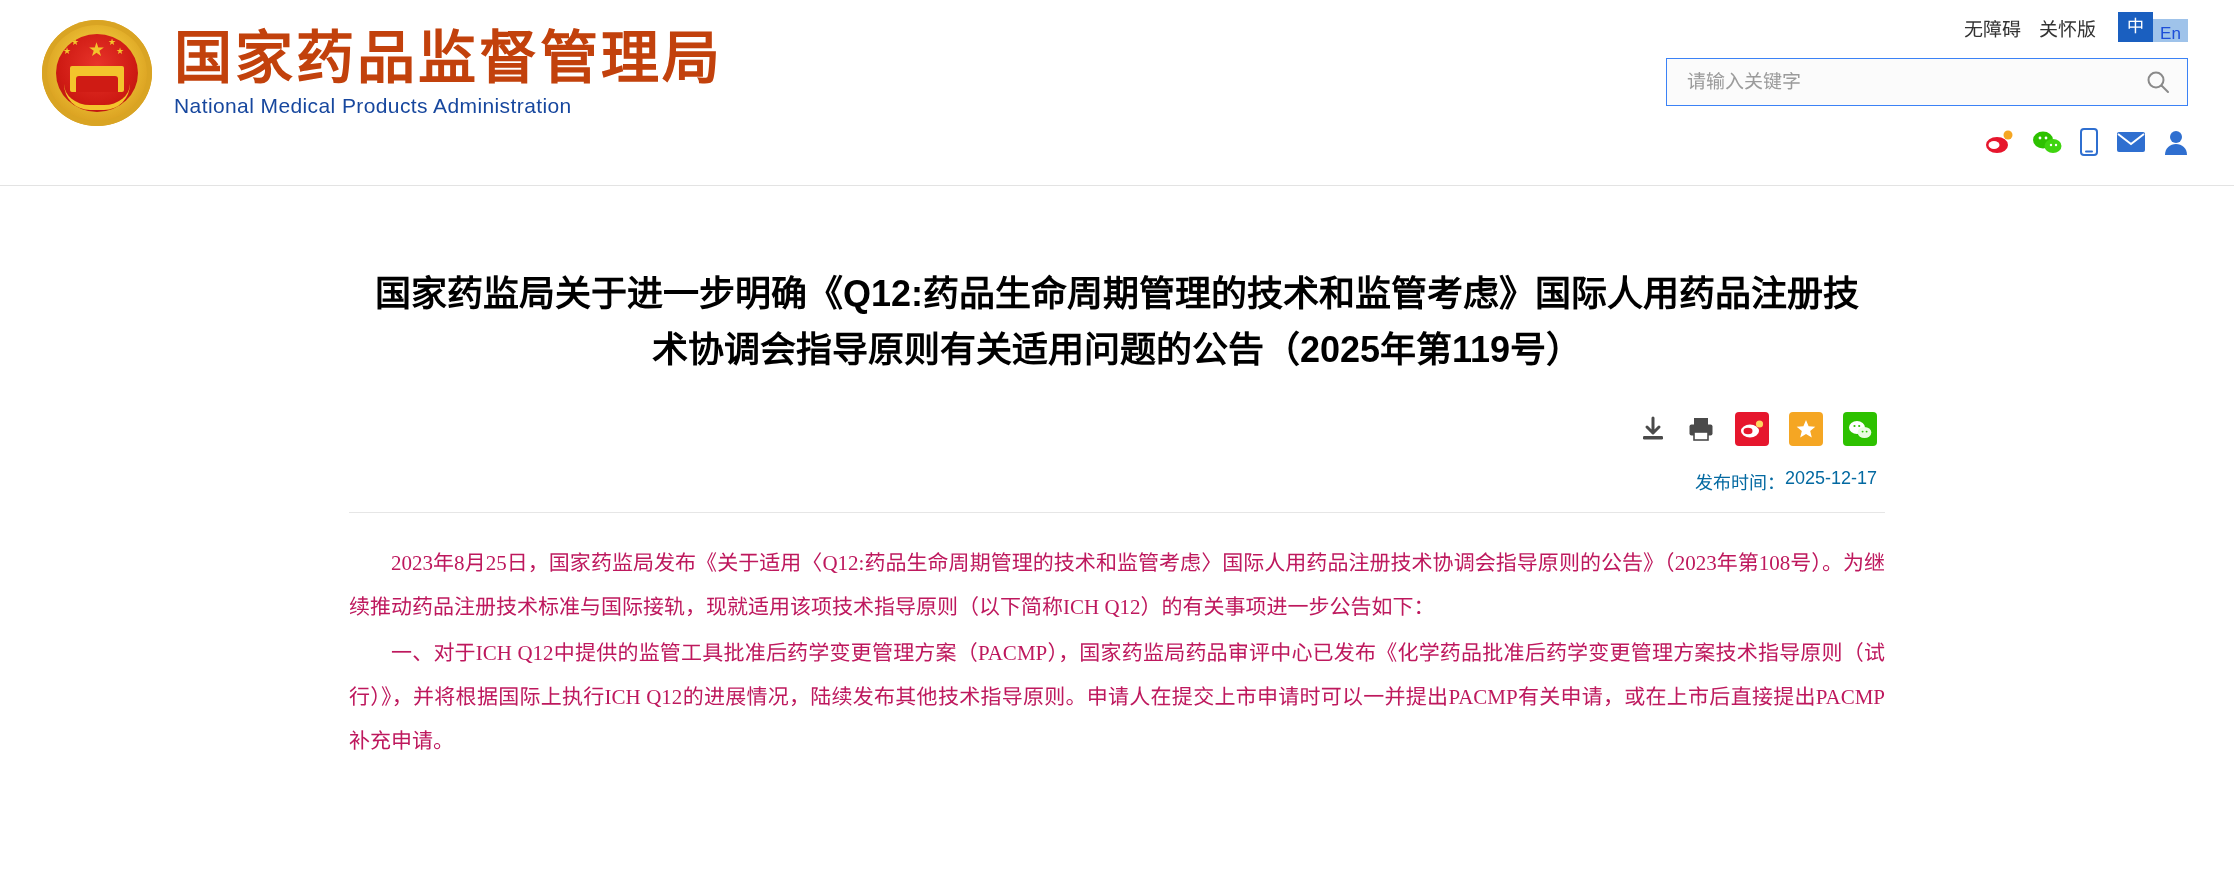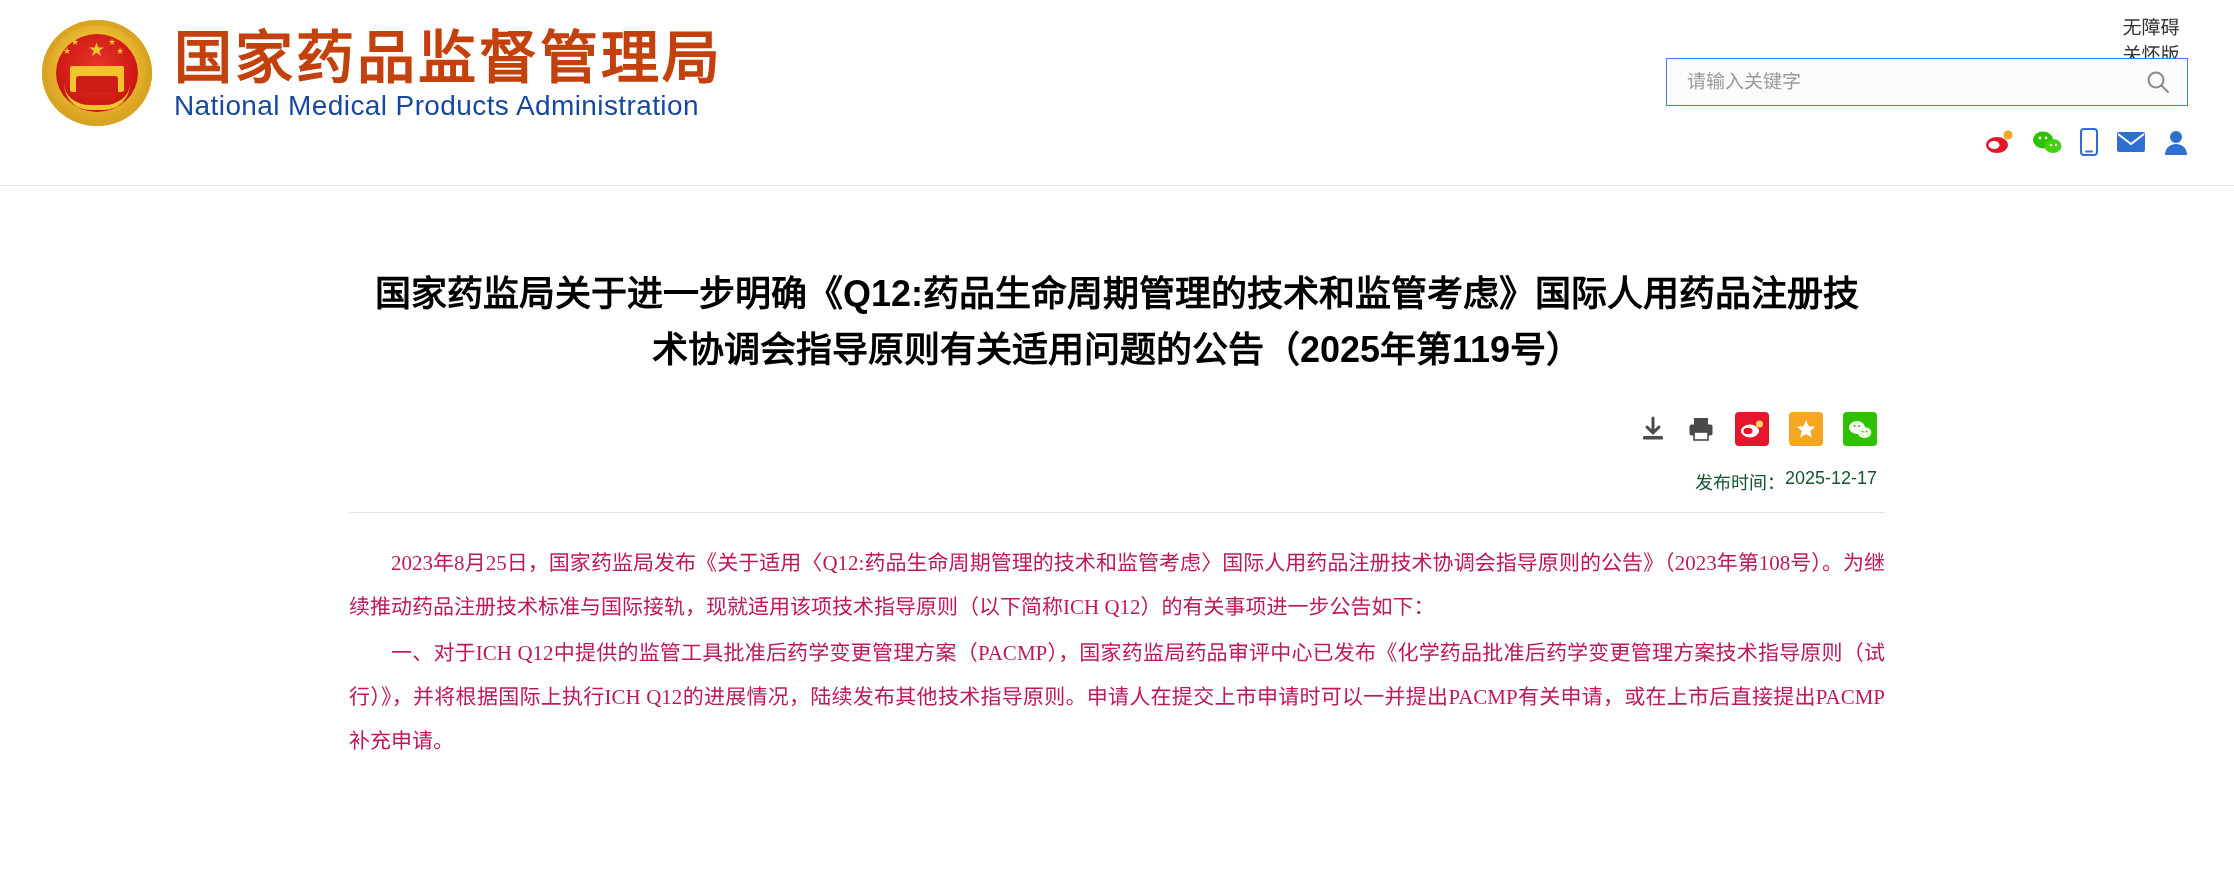--- a/index.html
+++ b/index.html
@@ -130,7 +130,6 @@
     align-items: center;
     font-size: 19px;
     color: #333333;
-    flex-direction: column;
   }
   .top-links a {
     color: #333333;

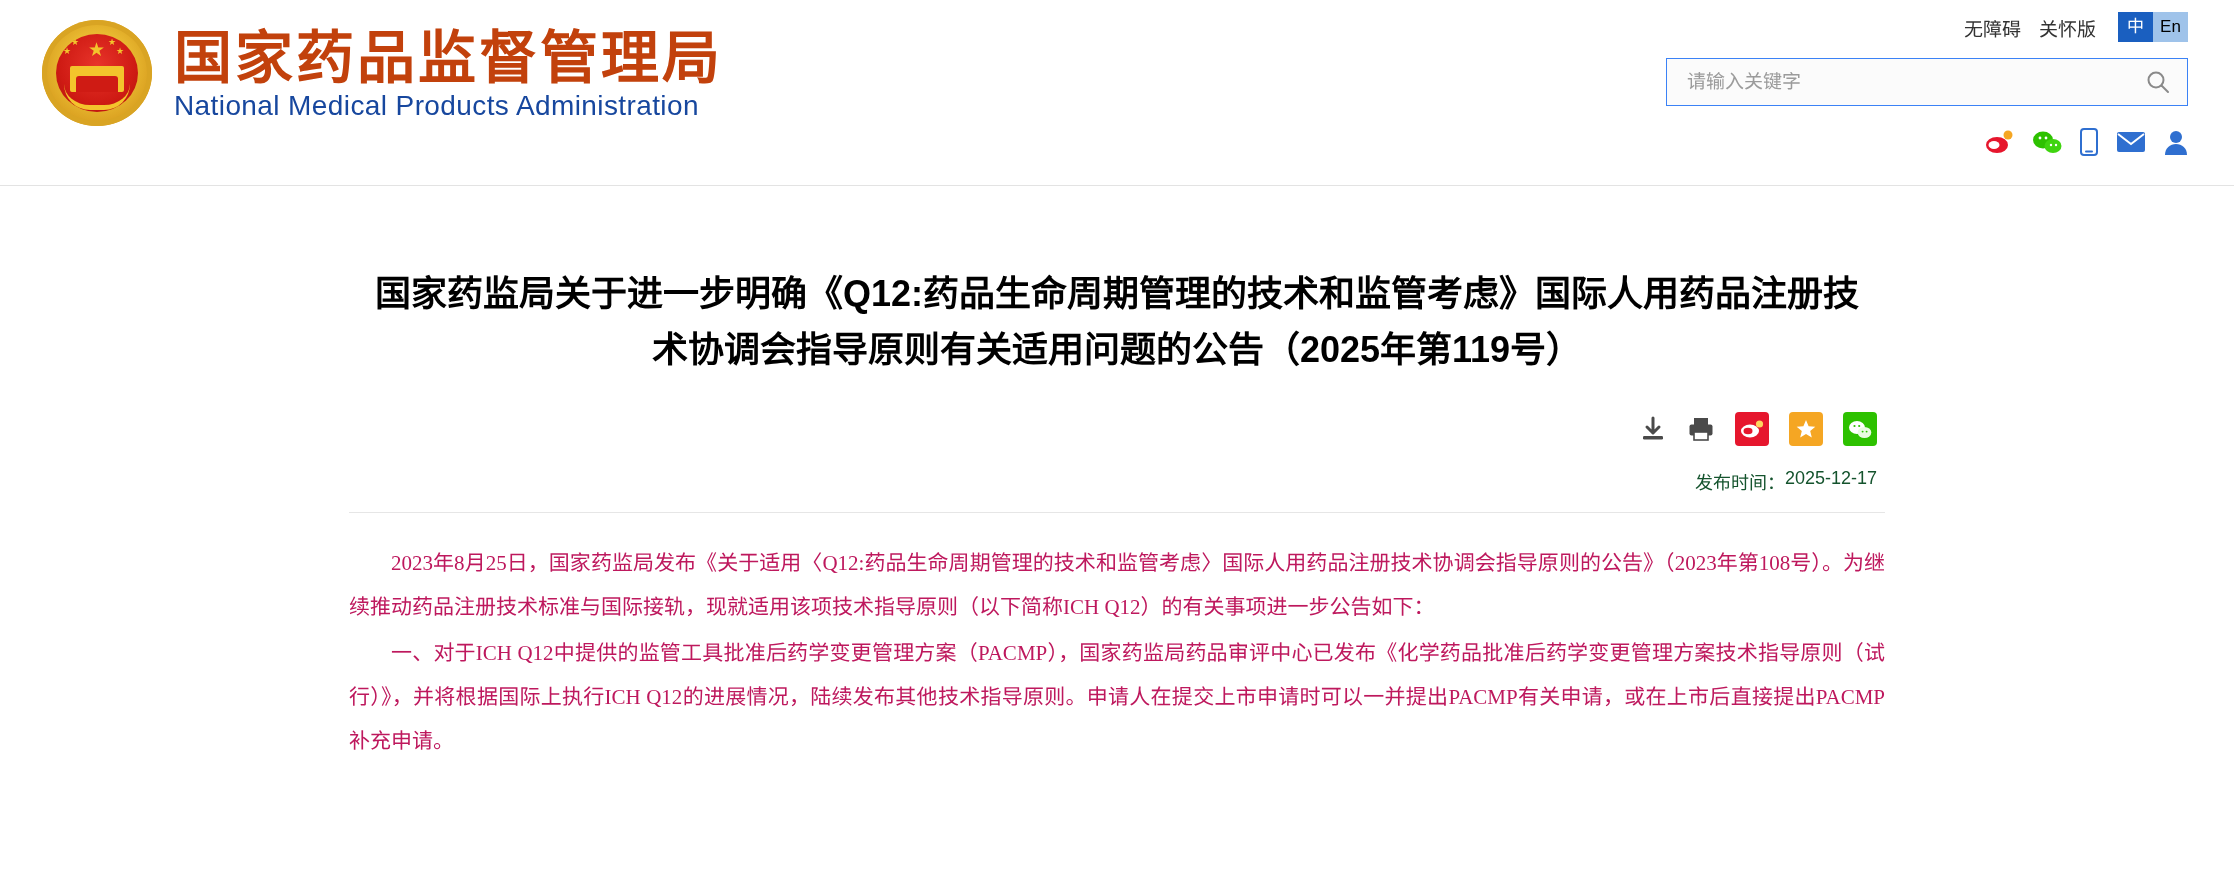--- a/index.html
+++ b/index.html
@@ -151,7 +151,7 @@
     font-size: 17px;
   }
   .lang-cn { background: #1a5fc0; color: #ffffff; }
-  .lang-en { background: #9fc3ea; color: #000000; }
+  .lang-en { background: #9fc3ea; color: #1d4ed8; margin-top: 7px; }
 
   
   .search-box {

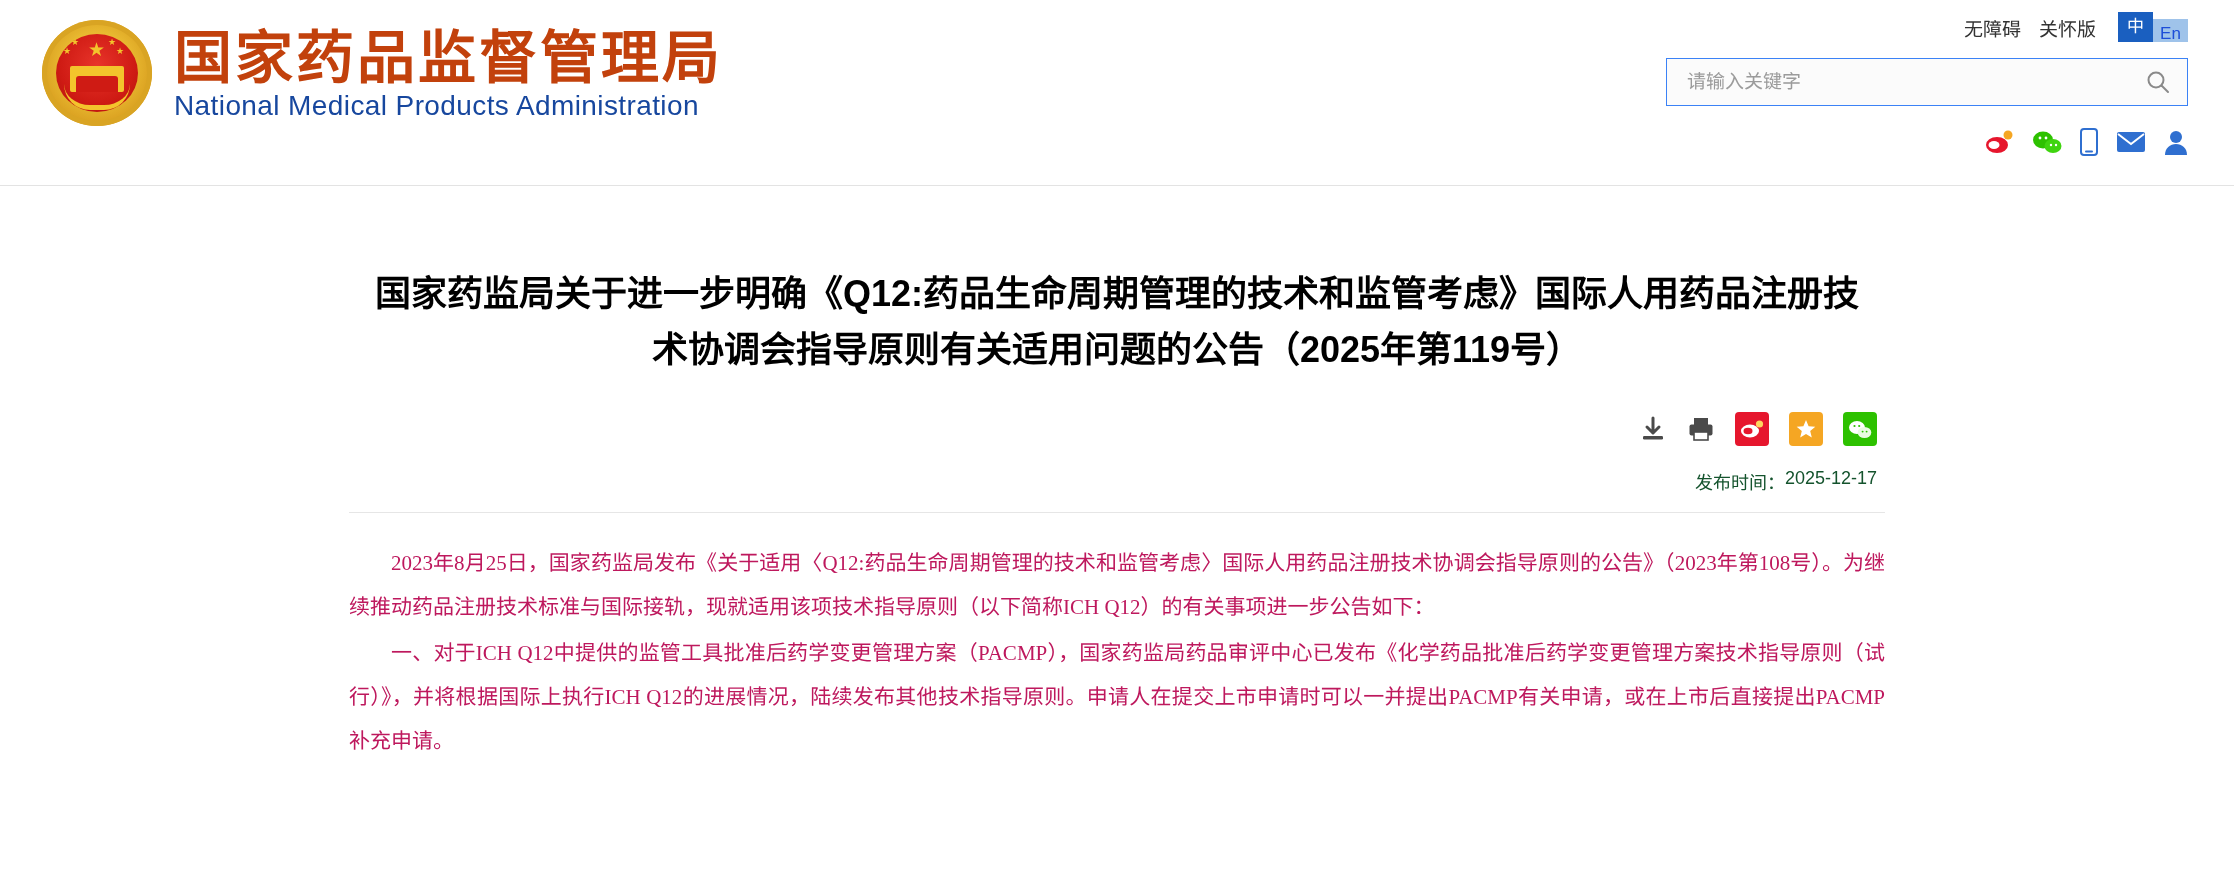--- a/index.html
+++ b/index.html
@@ -114,7 +114,7 @@
     font-family: Liberation Sans, sans-serif;
   }
   .org-en {
-    font-size: 28px;
+    font-size: 21px;
     color: #17479e;
     letter-spacing: 0.4px;
     line-height: 30px;

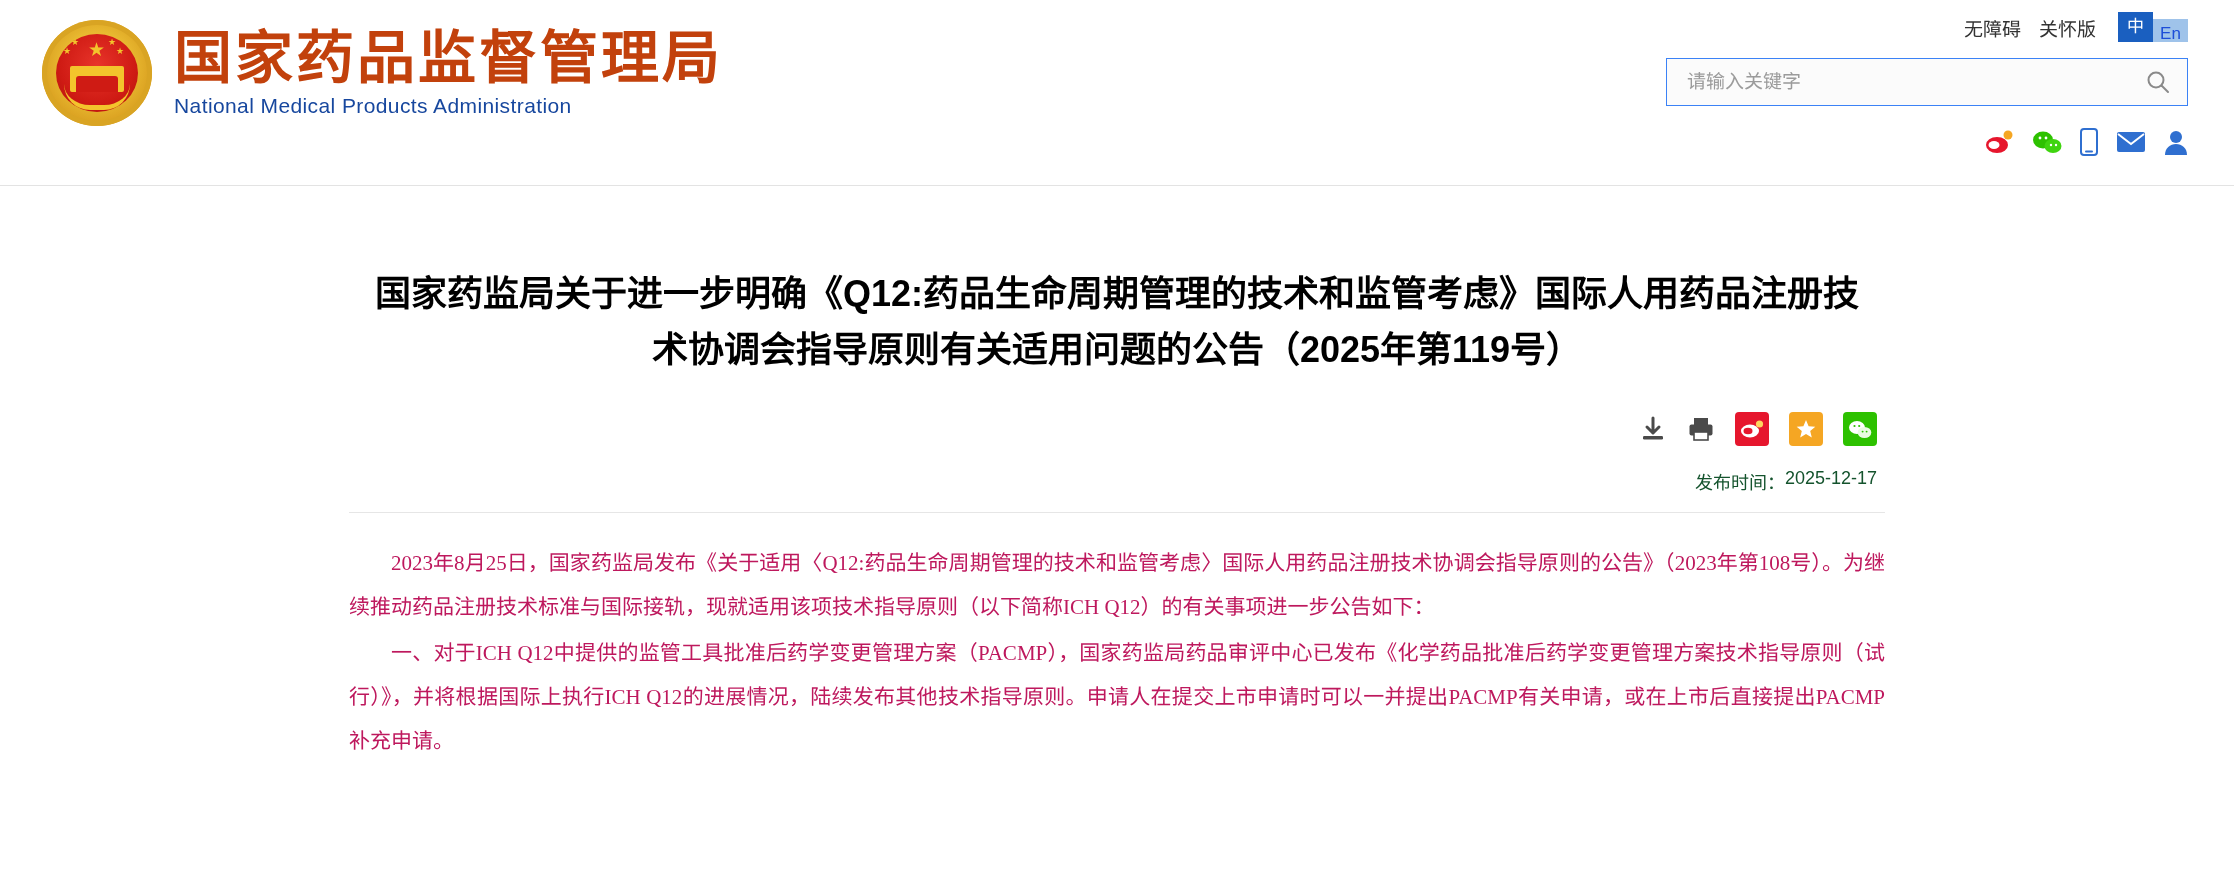--- a/index.html
+++ b/index.html
@@ -232,7 +232,7 @@
     margin-top: 22px;
     padding-right: 8px;
     font-size: 18px;
-    color: #14532d;
+    color: #0369a1;
     border-bottom: 1px solid #e6e6e6;
     padding-bottom: 18px;
   }

